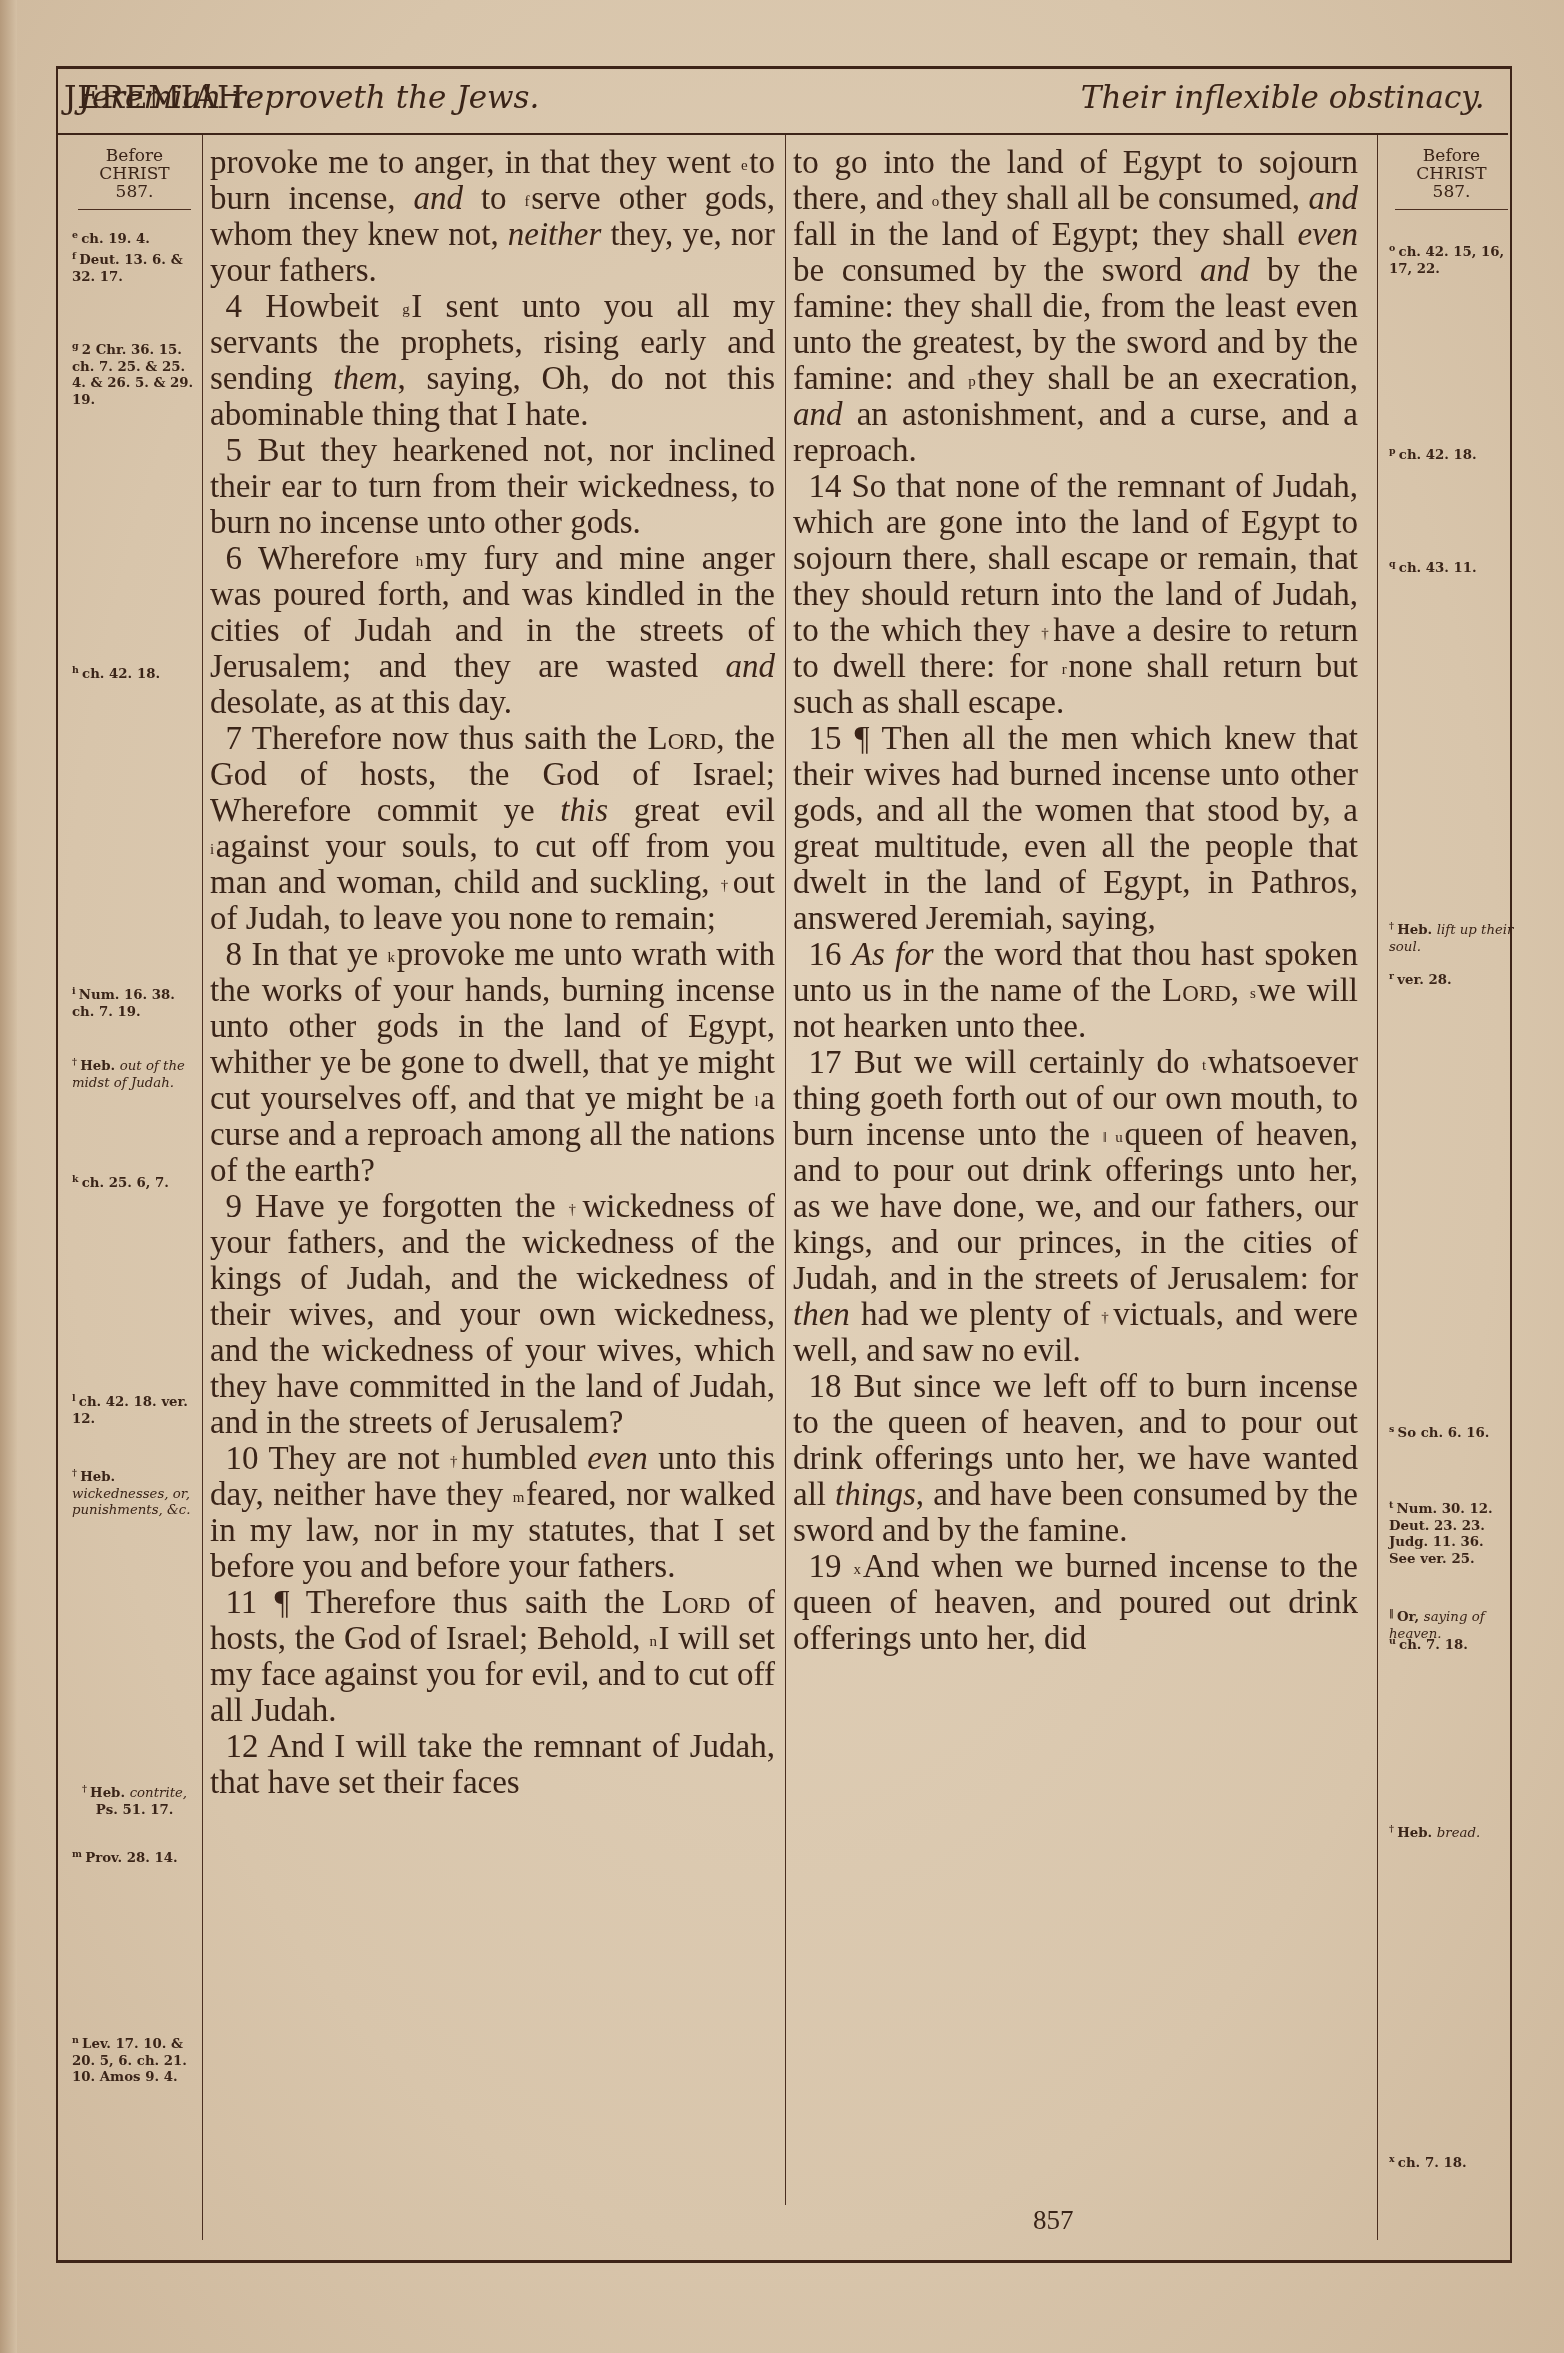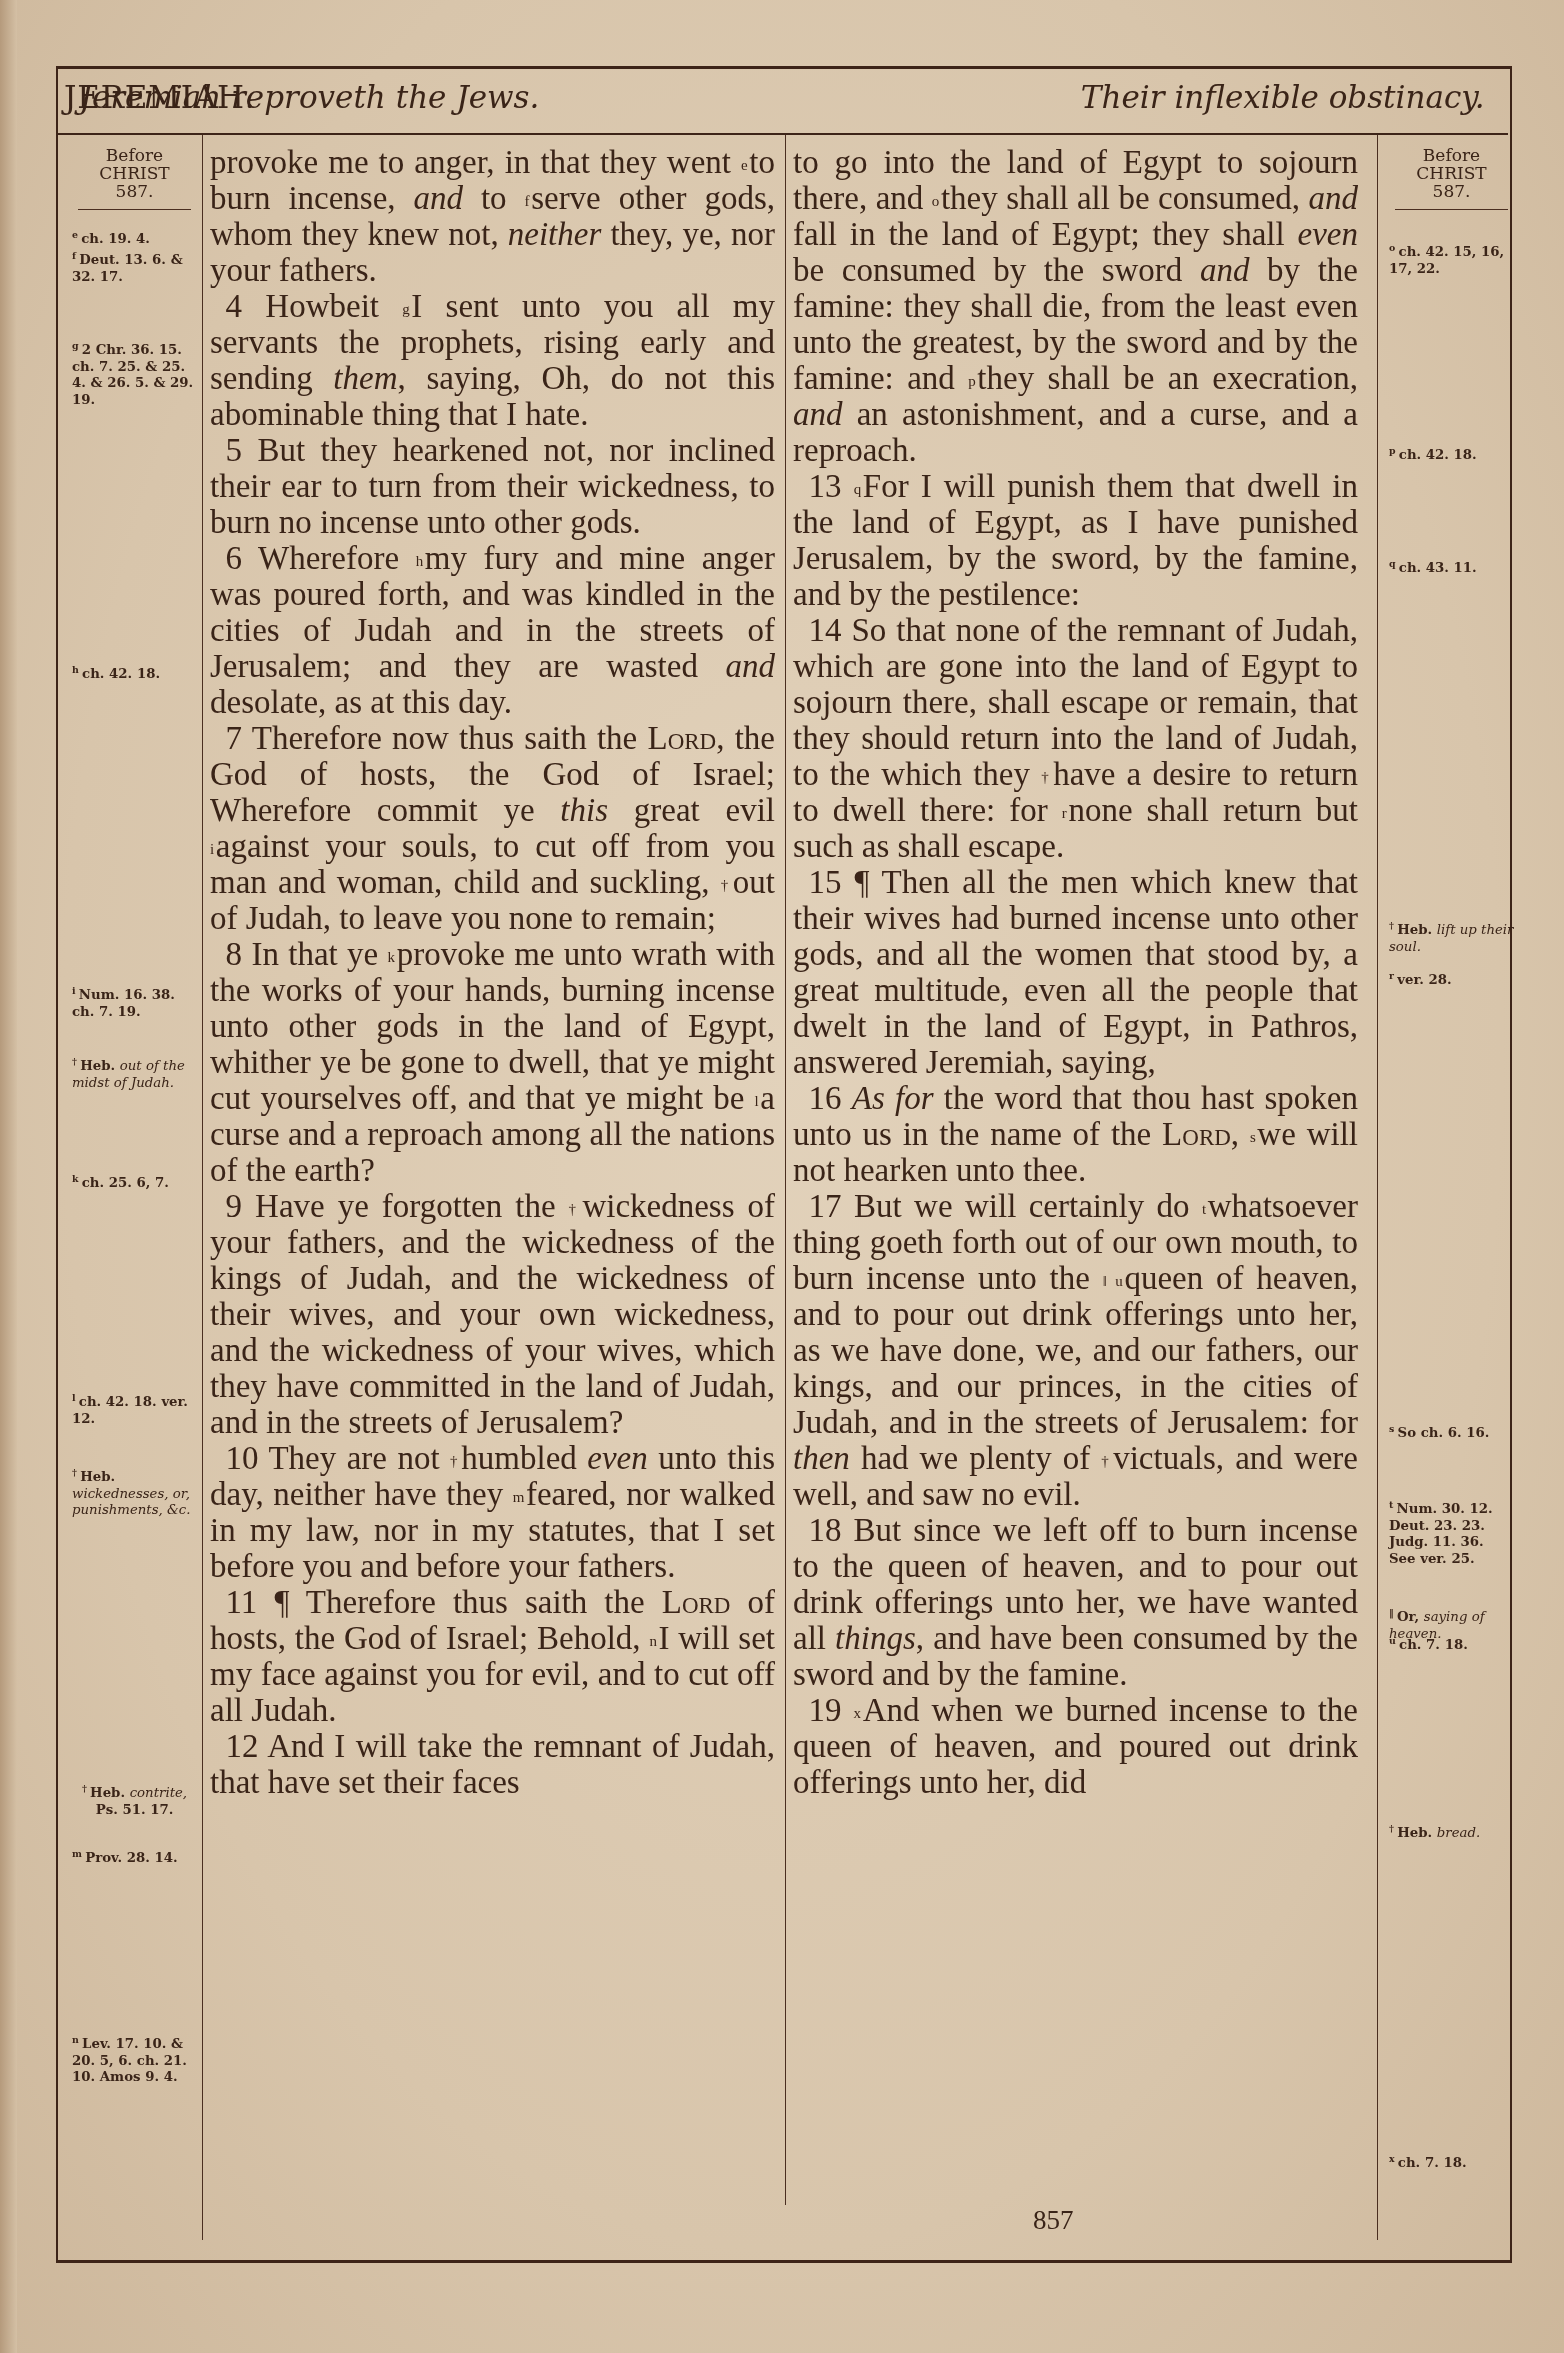--- a/index.html
+++ b/index.html
@@ -109,7 +109,6 @@
   </div>
 <div class="col" id="colR" style="left:793px; top:144px; width:565px;">
     <p>to go into the land of Egypt to sojourn there, and <sup>o</sup>they shall all be consumed, <i>and</i> fall in the land of Egypt; they shall <i>even</i> be consumed by the sword <i>and</i> by the famine: they shall die, from the least even unto the greatest, by the sword and by the famine: and <sup>p</sup>they shall be an execration, <i>and</i> an astonishment, and a curse, and a reproach.</p>
-    <p class="v"><span>13 </span><sup>q</sup>For I will punish them that dwell in the land of Egypt, as I have punished Jerusalem, by the sword, by the famine, and by the pestilence:</p>
     <p class="v"><span>14 </span>So that none of the remnant of Judah, which are gone into the land of Egypt to sojourn there, shall escape or remain, that they should return into the land of Judah, to the which they <sup>†</sup>have a desire to return to dwell there: for <sup>r</sup>none shall return but such as shall escape.</p>
     <p class="v"><span>15 ¶ </span>Then all the men which knew that their wives had burned incense unto other gods, and all the women that stood by, a great multitude, even all the people that dwelt in the land of Egypt, in Pathros, answered Jeremiah, saying,</p>
     <p class="v"><span>16 </span><i>As for</i> the word that thou hast spoken unto us in the name of the <span class="sc">Lord</span>, <sup>s</sup>we will not hearken unto thee.</p>

